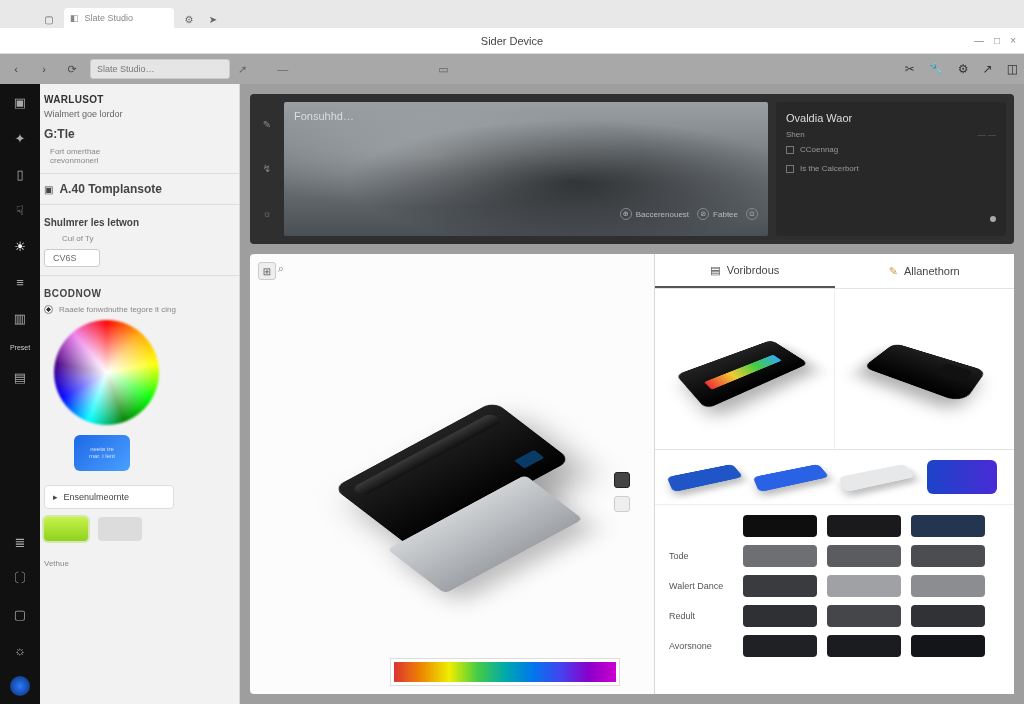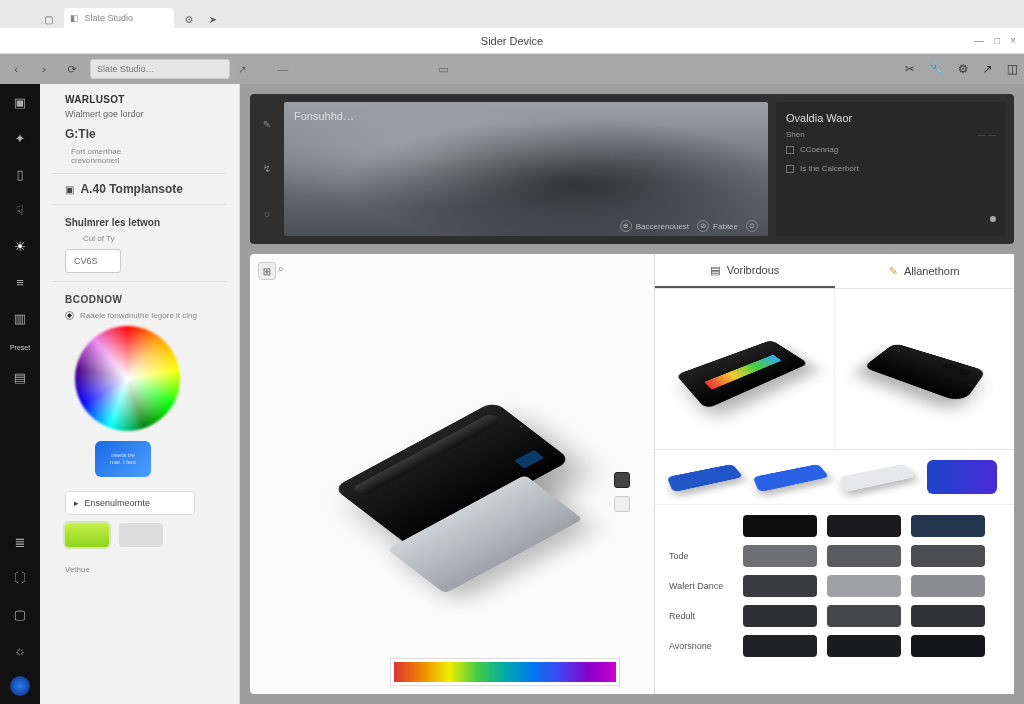--- a/index.html
+++ b/index.html
@@ -30,7 +30,7 @@
 .rail .ic.accent { background: radial-gradient(circle,#2a7bff,#0a2a66); border-radius:50%; }
 
 
-.side { width:200px; background:#f2f2f2; border-right:1px solid #d8d8d8; padding:10px 25px; font-size:10px; color:#444; overflow:hidden; }
+.side { width:200px; background:#f2f2f2; border-right:1px solid #d8d8d8; padding:10px 4px; font-size:10px; color:#444; overflow:hidden; }
 .side h4 { font-size:10px; font-weight:700; letter-spacing:.3px; margin-bottom:4px; color:#333; }
 .side .sub { font-size:9px; color:#666; margin-bottom:8px; }
 .side .row { display:flex; align-items:center; gap:6px; margin-bottom:6px; }

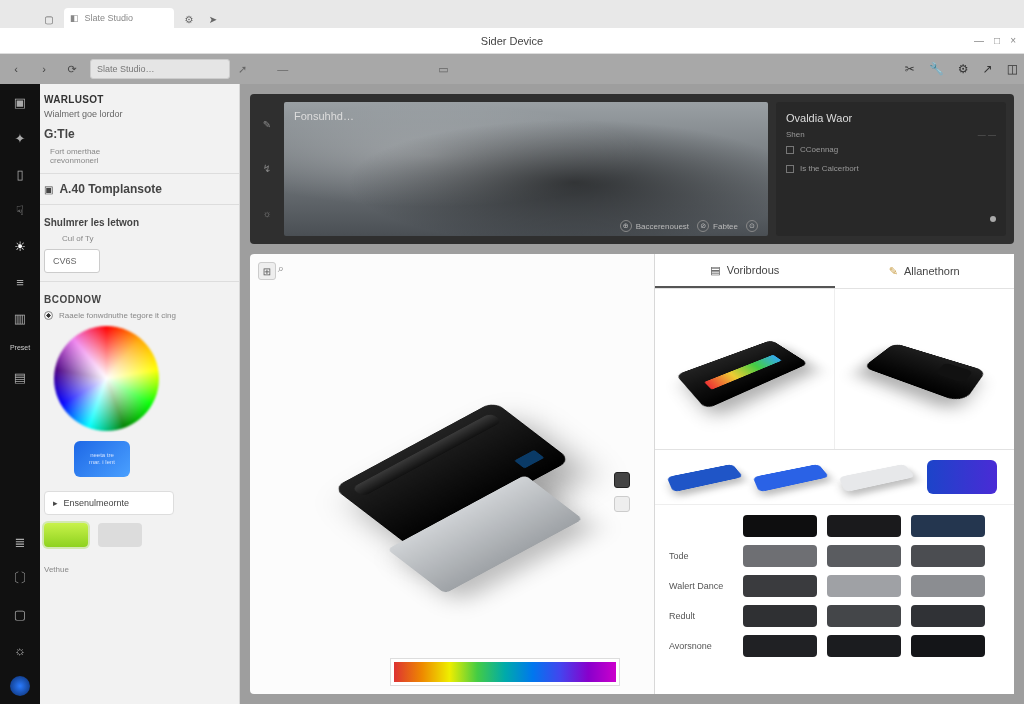--- a/index.html
+++ b/index.html
@@ -56,7 +56,7 @@
 .hero-main { flex:1; border-radius:2px; background:linear-gradient(#9aa0a4,#4a4f54); position:relative; overflow:hidden; }
 .hero-main::before { content:""; position:absolute; inset:0; background: radial-gradient(ellipse at 60% 60%, rgba(0,0,0,.55), transparent 55%), radial-gradient(ellipse at 30% 40%, rgba(255,255,255,.25), transparent 45%); }
 .hero-main .hm-title { position:absolute; top:8px; left:10px; font-size:11px; color:#ddd; }
-.hero-main .hm-tags { position:absolute; bottom:4px; right:10px; display:flex; gap:8px; }
+.hero-main .hm-tags { position:absolute; bottom:16px; right:10px; display:flex; gap:8px; }
 .hm-tag { display:flex; align-items:center; gap:4px; font-size:8px; color:#bbb; }
 .hm-circ { width:12px; height:12px; border:1px solid #888; border-radius:50%; display:flex; align-items:center; justify-content:center; font-size:7px; }
 .hero-card { width:230px; background:#282828; border-radius:3px; padding:10px; color:#ccc; font-size:9px; position:relative; }

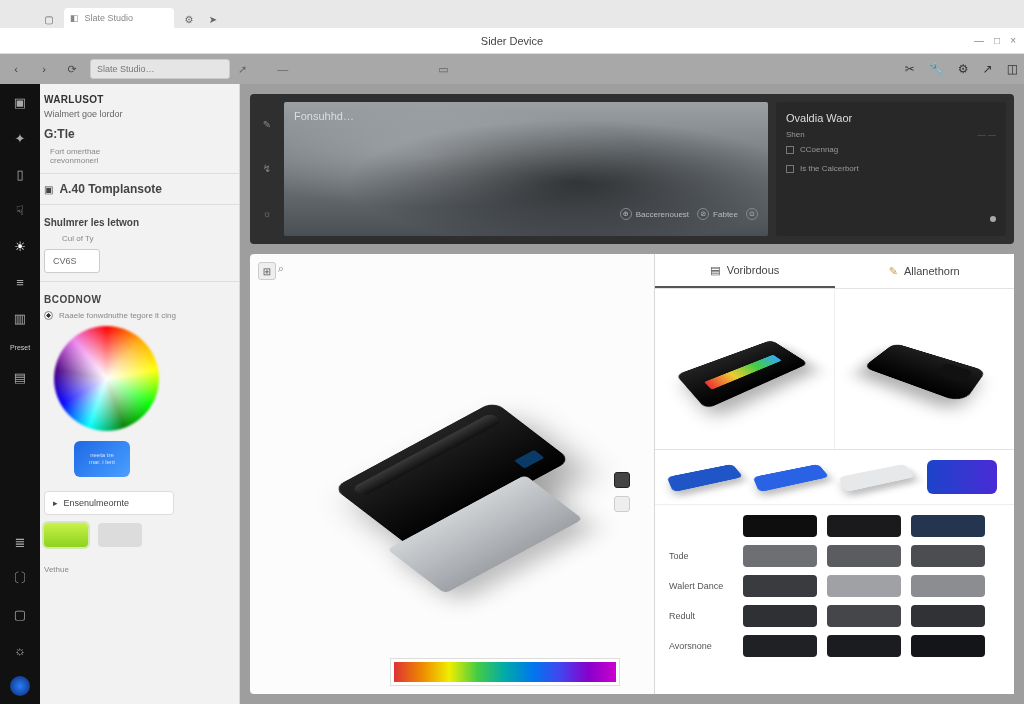--- a/index.html
+++ b/index.html
@@ -37,7 +37,7 @@
 .side .lbl-strong { font-weight:600; font-size:12px; }
 .side .tiny { font-size:8px; color:#888; }
 .side hr { border:none; border-top:1px solid #ddd; margin:8px -12px; }
-.side .pill { height:24px; background:#fff; border:1px solid #ccc; border-radius:3px; font-size:9px; padding:0 8px; display:flex; align-items:center; width:56px; color:#666; }
+.side .pill { height:18px; background:#fff; border:1px solid #ccc; border-radius:3px; font-size:9px; padding:0 8px; display:flex; align-items:center; width:56px; color:#666; }
 .side .section-title { font-size:10px; font-weight:600; margin:12px 0 6px; }
 .side .radio-dot { width:9px; height:9px; border:1px solid #888; border-radius:50%; background:radial-gradient(circle,#333 40%,transparent 42%); }
 

